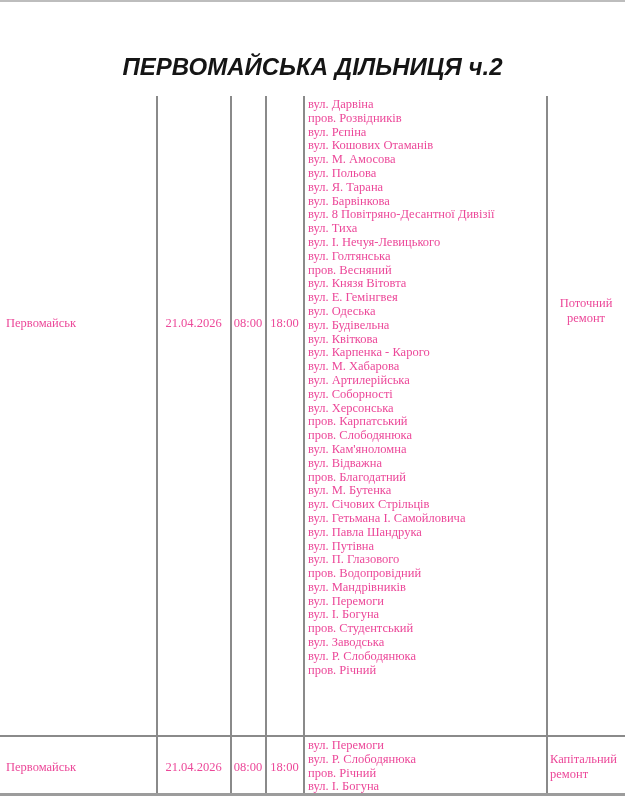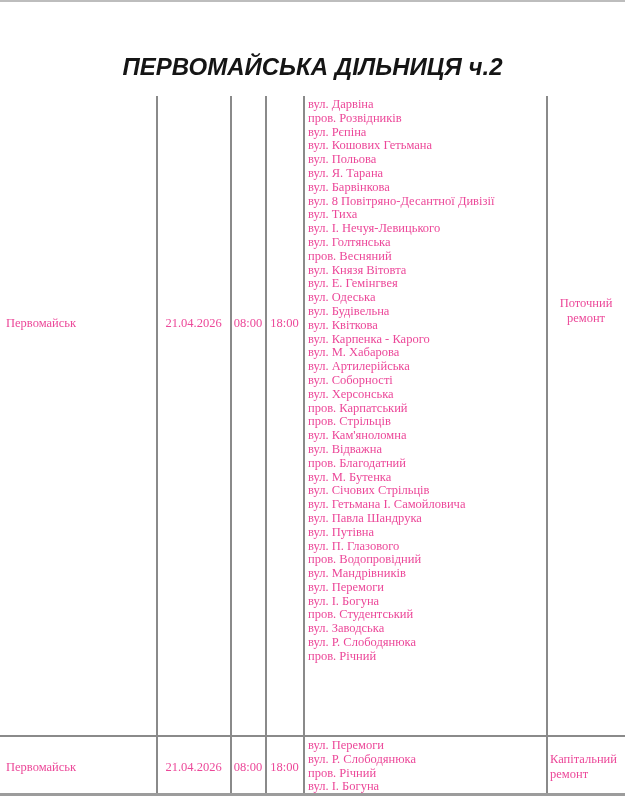--- a/index.html
+++ b/index.html
@@ -70,7 +70,7 @@
         <div class="street-line">вул. Дарвіна</div>
         <div class="street-line">пров. Розвідників</div>
         <div class="street-line">вул. Рєпіна</div>
-        <div class="street-line">вул. Кошових Гетьмана</div>
+        <div class="street-line">вул. Кошових Отаманів</div>
         <div class="street-line">вул. Польова</div>
         <div class="street-line">вул. Я. Тарана</div>
         <div class="street-line">вул. Барвінкова</div>

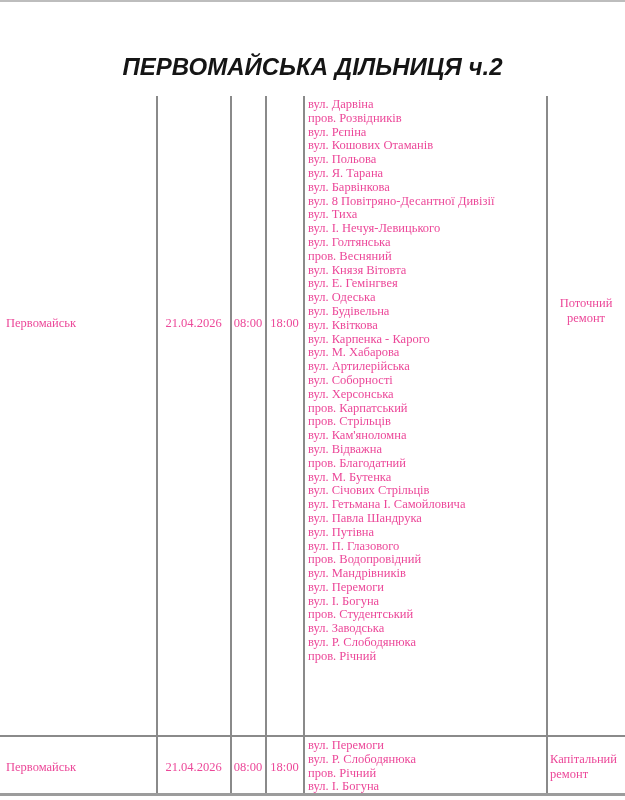--- a/index.html
+++ b/index.html
@@ -71,6 +71,7 @@
         <div class="street-line">пров. Розвідників</div>
         <div class="street-line">вул. Рєпіна</div>
         <div class="street-line">вул. Кошових Отаманів</div>
+        <div class="street-line">вул. М. Амосова</div>
         <div class="street-line">вул. Польова</div>
         <div class="street-line">вул. Я. Тарана</div>
         <div class="street-line">вул. Барвінкова</div>

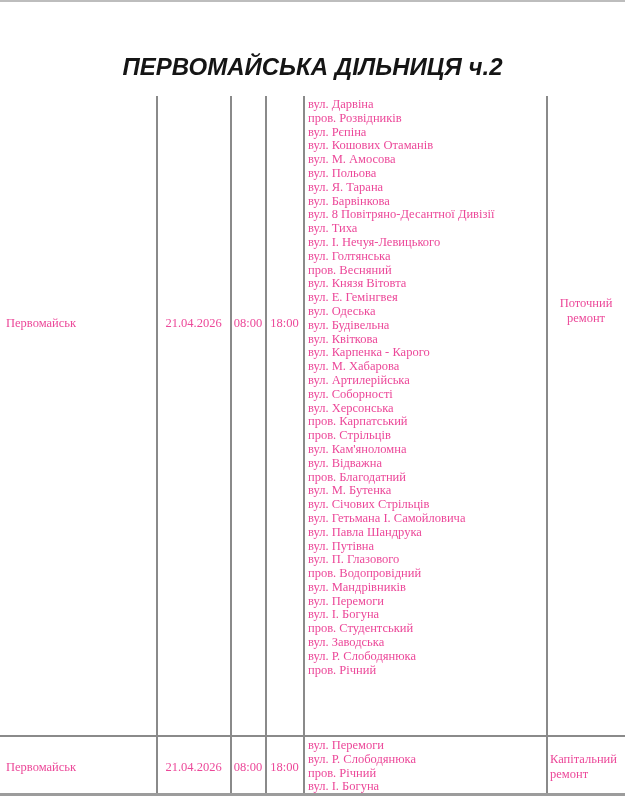--- a/index.html
+++ b/index.html
@@ -91,7 +91,7 @@
         <div class="street-line">вул. Соборності</div>
         <div class="street-line">вул. Херсонська</div>
         <div class="street-line">пров. Карпатський</div>
-        <div class="street-line">пров. Стрільців</div>
+        <div class="street-line">пров. Слободянюка</div>
         <div class="street-line">вул. Кам'яноломна</div>
         <div class="street-line">вул. Відважна</div>
         <div class="street-line">пров. Благодатний</div>

